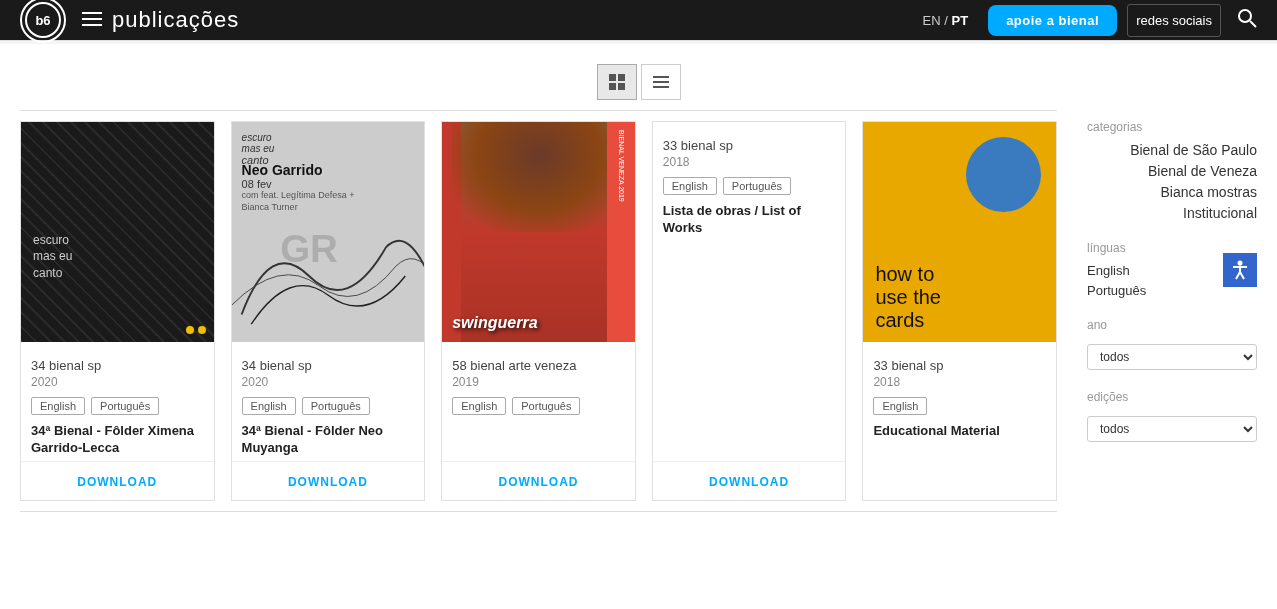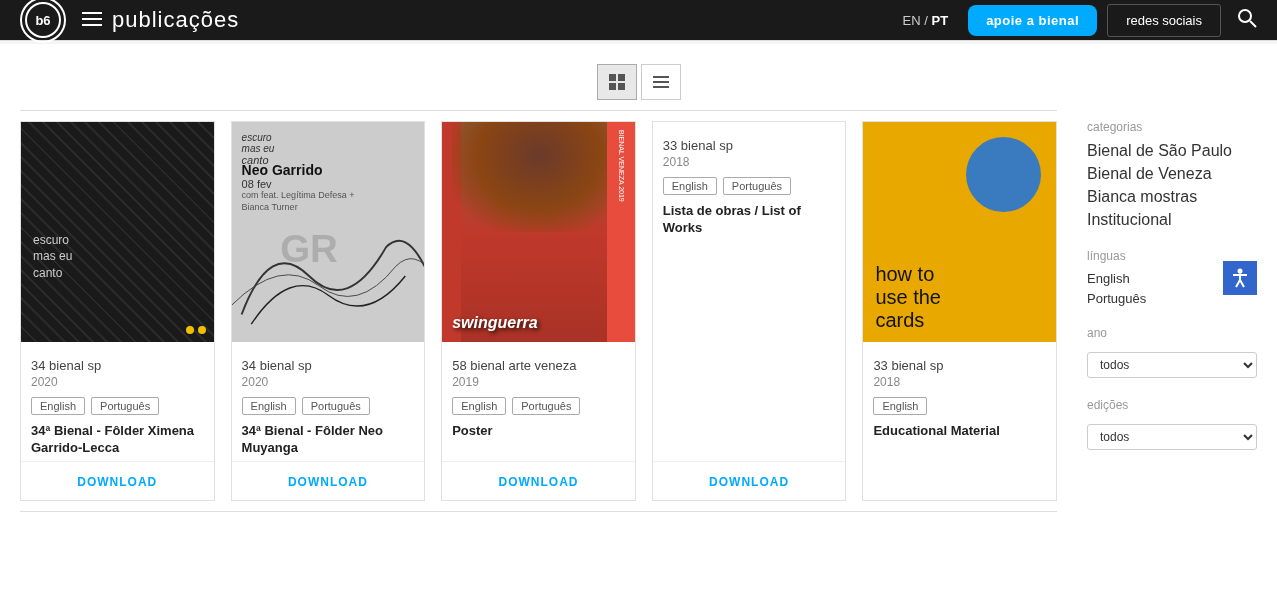--- a/index.html
+++ b/index.html
@@ -70,7 +70,7 @@
       background: transparent;
       color: #fff;
       border: 1px solid #555;
-      padding: 8px 18px;
+      padding: 8px 8px;
       font-size: 13px;
       border-radius: 3px;
       cursor: pointer;

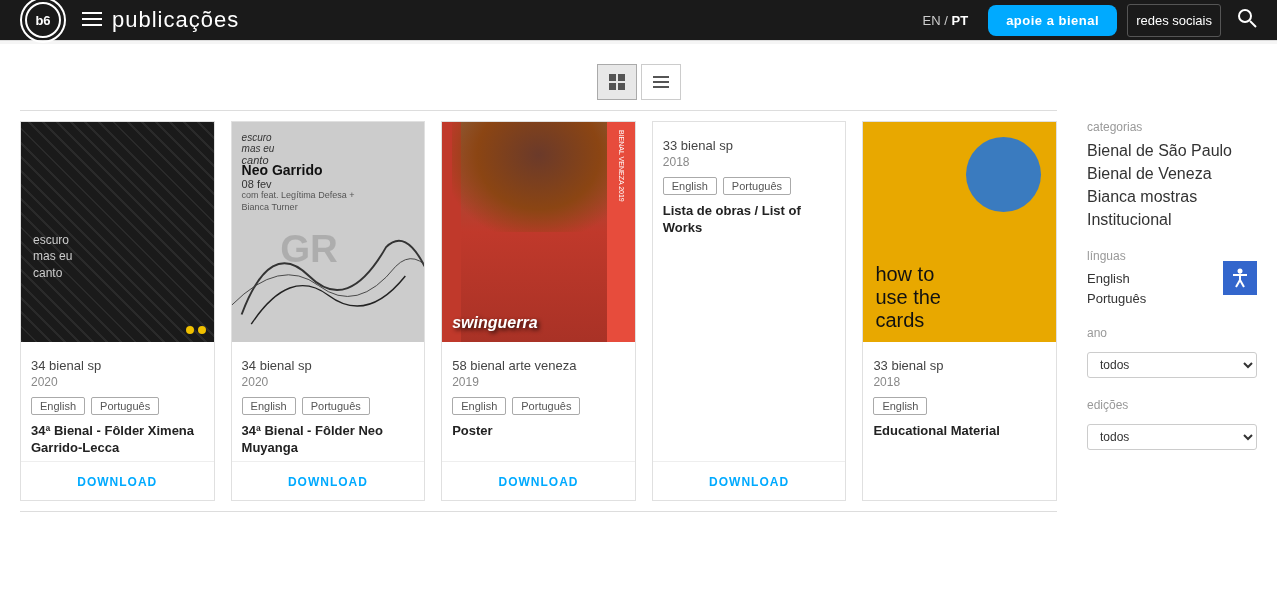--- a/index.html
+++ b/index.html
@@ -250,11 +250,12 @@
     }
     .sidebar-link {
       display: block;
-      font-size: 16px;
+      font-size: 14px;
       color: #333;
       text-decoration: none;
       margin-bottom: 5px;
       cursor: pointer;
+      text-align: right;
     }
     .sidebar-lang-link {
       display: block;

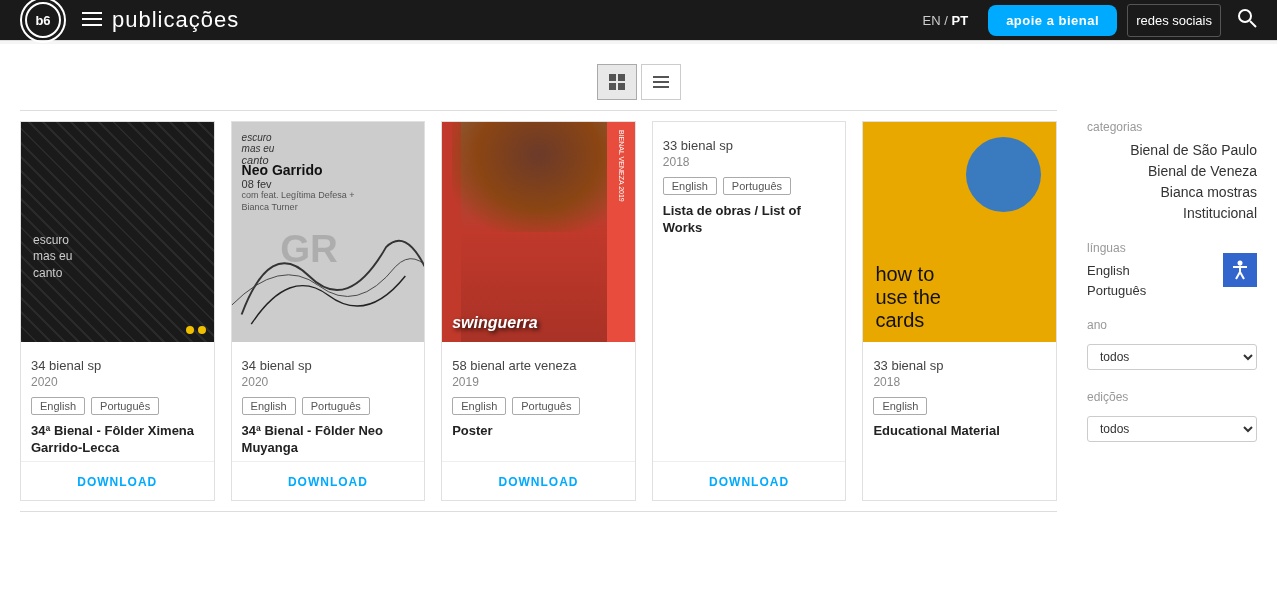--- a/index.html
+++ b/index.html
@@ -453,7 +453,6 @@
           <span class="lang-badge">English</span>
           <span class="lang-badge">Português</span>
         </div>
-        <div class="pub-card-name">Poster</div>
       </div>
       <div class="pub-card-download">
         <a class="download-link">DOWNLOAD</a>

